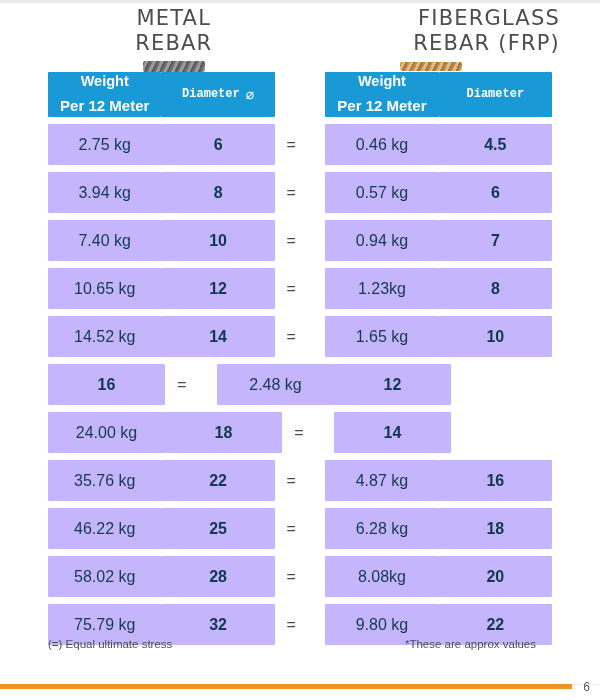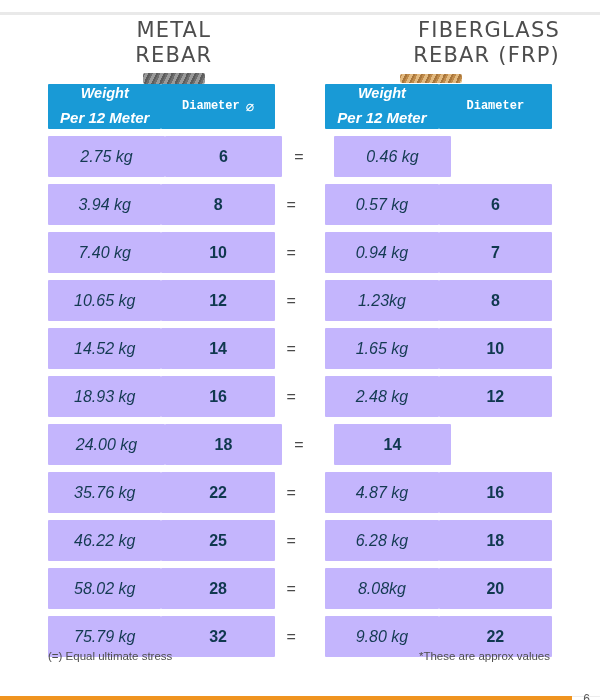--- a/index.html
+++ b/index.html
@@ -16,7 +16,7 @@
   }
   .page {
     position: absolute;
-    left: 0; top: 12px;
+    left: 0; top: 0;
     width: 600px;
     height: 568px;
     background: #ffffff;

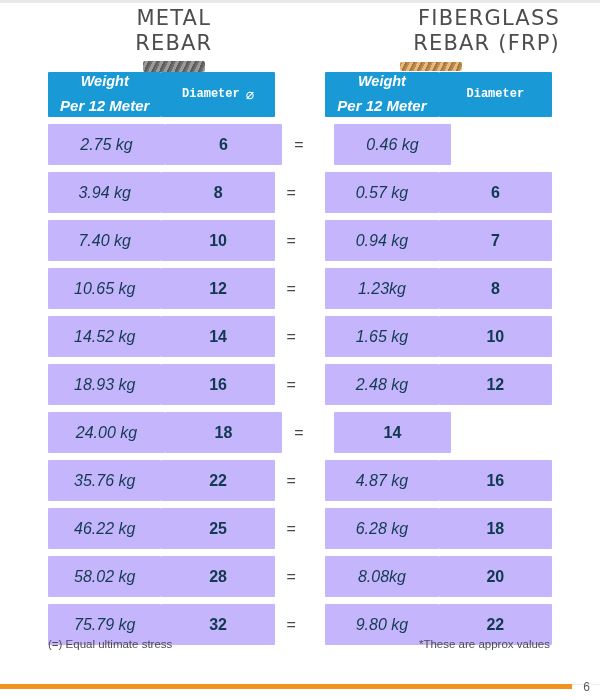--- a/index.html
+++ b/index.html
@@ -100,7 +100,7 @@
     justify-content: center;
     text-align: center;
   }
-  .c-weight { width: 117px; font-style: italic; }
+  .c-weight { width: 117px; }
   .c-diam   { width: 117px; }
   .c-eq     { width: 34px; background: transparent; }
   .gap      { width: 18px; background: transparent; }

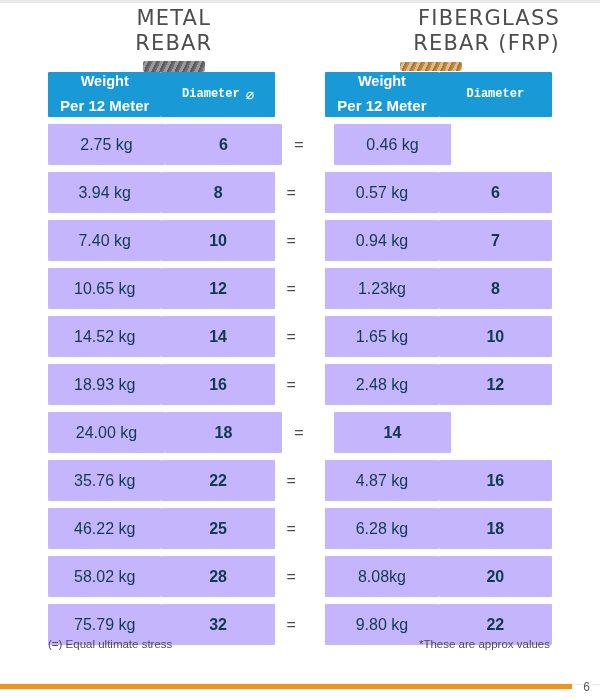--- a/index.html
+++ b/index.html
@@ -227,6 +227,7 @@
           <div class="cell eq c-eq">=</div>
           <div class="cell gap"></div>
           <div class="cell data weight c-weight">0.46 kg</div>
+          <div class="cell data diam c-diam">4.5</div>
         </div>
         <div class="row">
           <div class="cell data weight c-weight">3.94 kg</div>

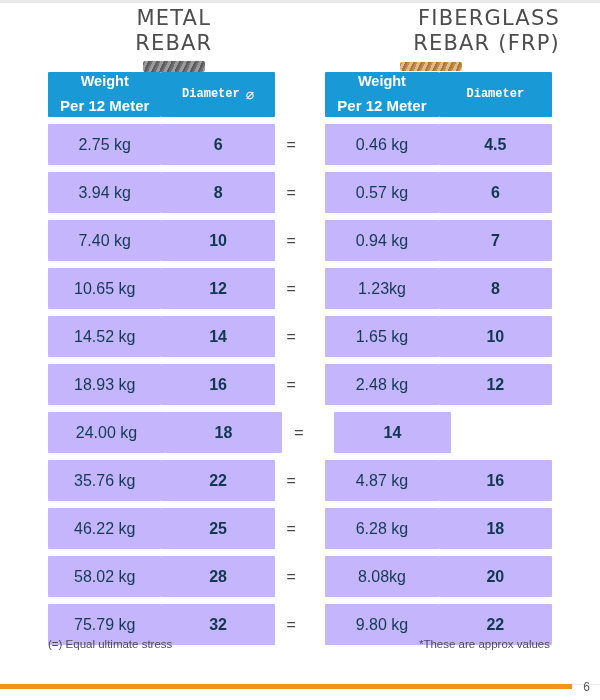--- a/index.html
+++ b/index.html
@@ -262,7 +262,6 @@
           <div class="cell data diam c-diam">10</div>
         </div>
         <div class="row">
-          <div class="cell data weight c-weight">18.93 kg</div>
           <div class="cell data diam c-diam">16</div>
           <div class="cell eq c-eq">=</div>
           <div class="cell gap"></div>

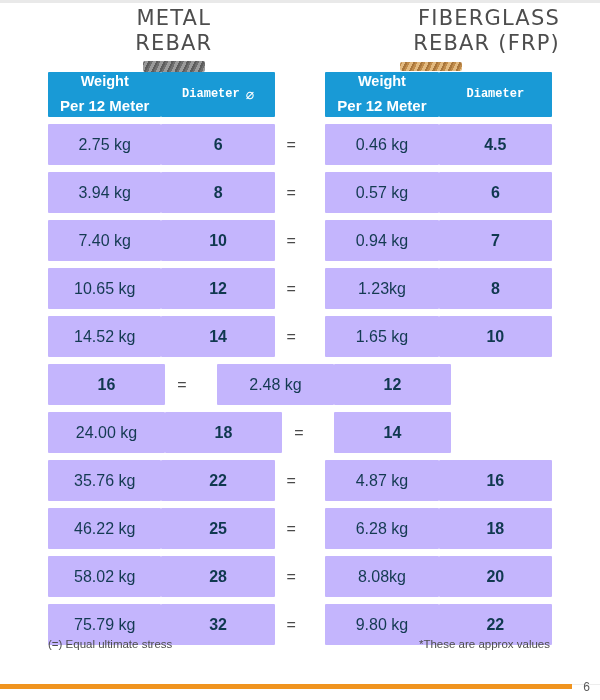--- a/index.html
+++ b/index.html
@@ -144,7 +144,7 @@
     font-size: 11.5px;
     color: #4d4d4d;
   }
-  .footnote-right { margin-right: 2px; }
+  .footnote-right { margin-right: 16px; }
 
   
   .bottom-bar {

